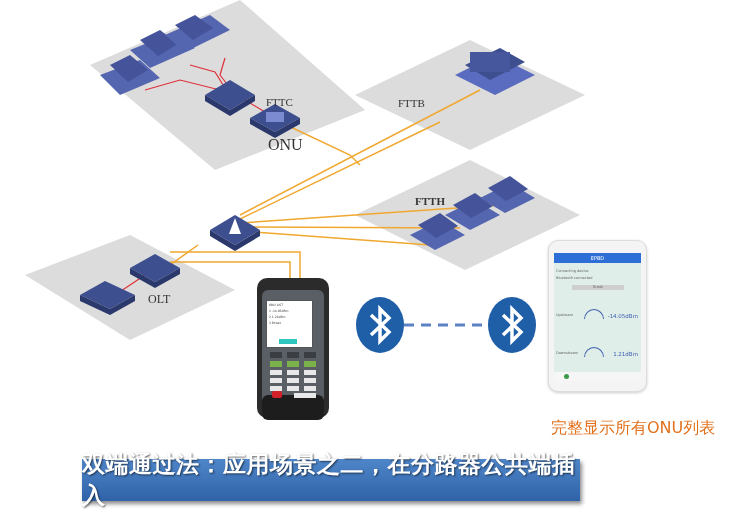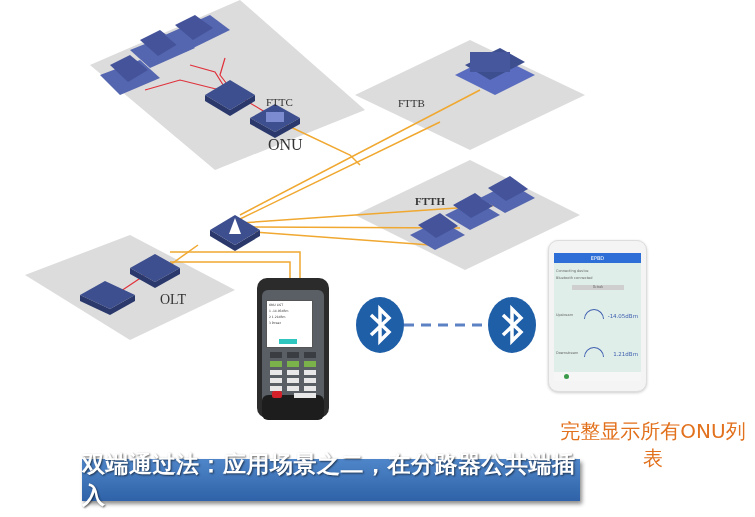--- a/index.html
+++ b/index.html
@@ -152,7 +152,7 @@
 <div class="zone-label" style="left:398px;top:97px;text-align:center;">FTTB</div>
 <div class="zone-label" style="left:415px;top:195px;font-weight:bold;">FTTH</div>
 <div class="zone-label" style="left:268px;top:136px;font-size:16px;">ONU</div>
-<div class="zone-label" style="left:160px;top:292px;font-size:14px;">OLT</div>
+<div class="zone-label" style="left:148px;top:292px;font-size:12px;">OLT</div>
 
 <div class="device-screen">
   <div class="l">ONU LIST</div>

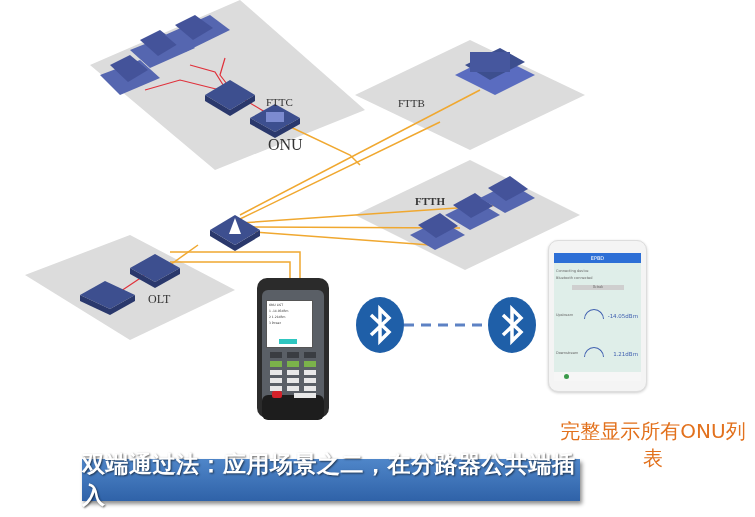--- a/index.html
+++ b/index.html
@@ -7,7 +7,7 @@
   .abs{position:absolute;}
   svg{position:absolute;left:0;top:0;}
   .zone-label{position:absolute;font-size:11px;color:#333;font-family:"Liberation Serif",serif;}
-  .caption{position:absolute;left:551px;top:418px;font-size:20px;color:#e2711d;font-family:"DejaVu Sans",sans-serif;text-align:center;}
+  .caption{position:absolute;left:551px;top:418px;font-size:16px;color:#e2711d;font-family:"DejaVu Sans",sans-serif;}
   .banner{position:absolute;left:82px;top:459px;width:498px;height:42px;background:linear-gradient(#4f86c9,#2f62a8);box-shadow:2px 3px 4px rgba(0,0,0,.45);display:flex;align-items:center;justify-content:center;}
   .banner span{color:#fff;font-size:23px;font-weight:bold;font-family:"DejaVu Sans",sans-serif;letter-spacing:0.5px;text-shadow:1px 1px 2px rgba(0,0,0,.6);}
   .phone{position:absolute;left:548px;top:240px;width:97px;height:150px;background:#f4f4f4;border-radius:10px;border:1px solid #ddd;box-shadow:0 1px 3px rgba(0,0,0,.2);}

